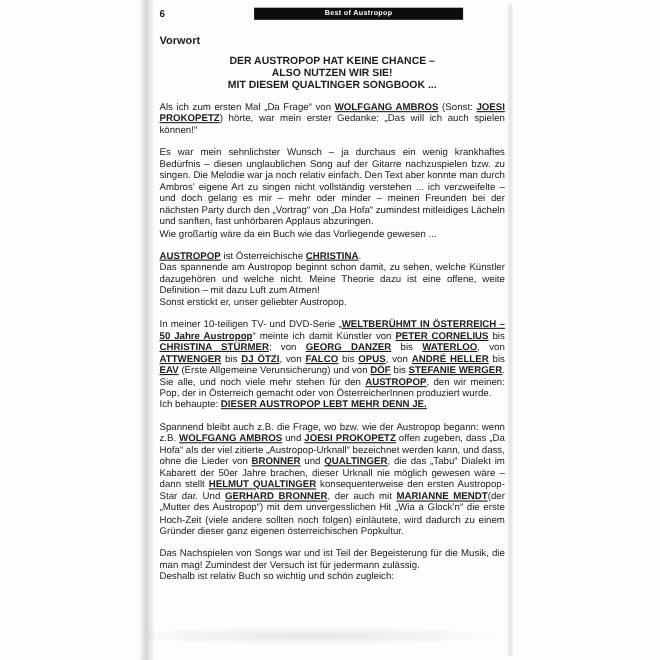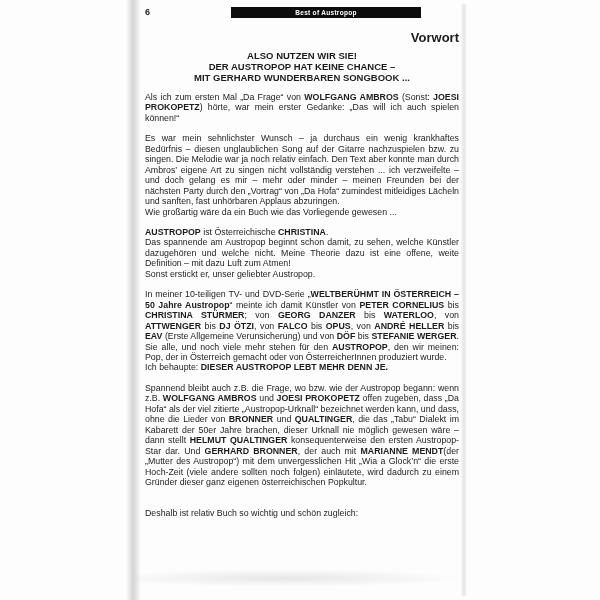--- a/index.html
+++ b/index.html
@@ -34,7 +34,7 @@
     font-size:6.5px; font-weight:bold; text-align:center; line-height:11px;
     letter-spacing:0.3px;
   }
-  .section-title { margin-top:12px; text-align:right; font-weight:bold; font-size:13px; line-height:13px; }
+  .section-title { margin-top:12px; text-align:left; font-weight:bold; font-size:10px; line-height:13px; }
   .headline { margin-top:6px; }
   .headline-line { text-align:center; font-weight:bold; font-size:9.5px; line-height:11px; }
   .body-text { margin-top:9px; }

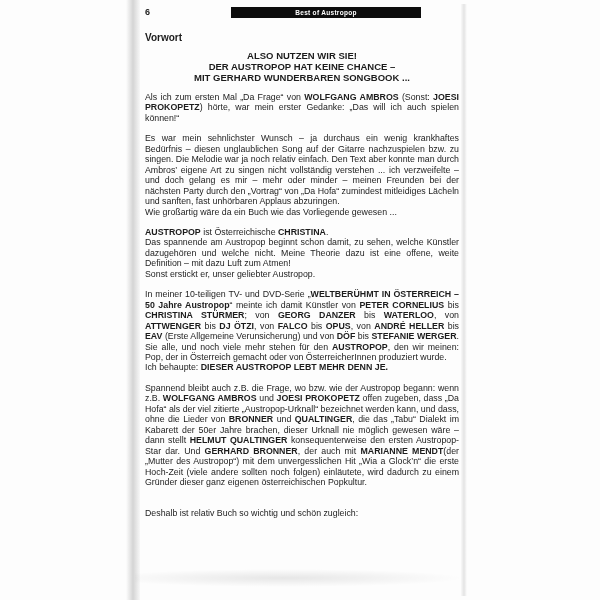--- a/index.html
+++ b/index.html
@@ -64,8 +64,8 @@
   <h1 class="section-title">Vorwort</h1>
 
   <div class="headline">
+    <div class="headline-line">DER AUSTROPOP HAT KEINE CHANCE –</div>
     <div class="headline-line">ALSO NUTZEN WIR SIE!</div>
-    <div class="headline-line">DER AUSTROPOP HAT KEINE CHANCE –</div>
     <div class="headline-line">MIT GERHARD WUNDERBAREN SONGBOOK ...</div>
   </div>
 

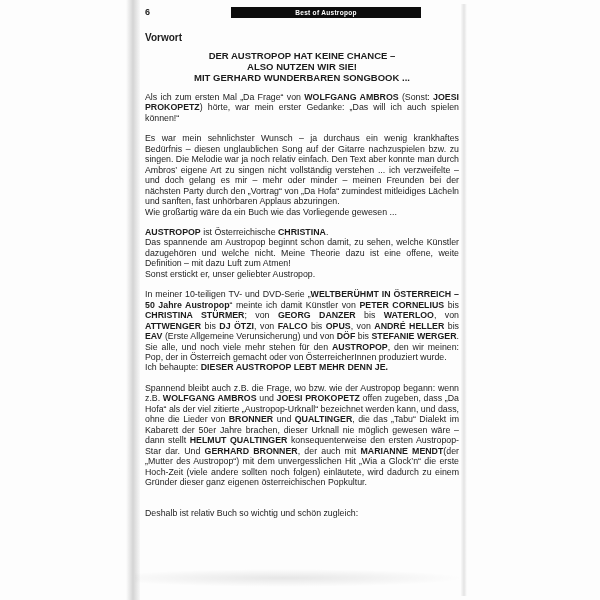--- a/index.html
+++ b/index.html
@@ -66,7 +66,7 @@
   <div class="headline">
     <div class="headline-line">DER AUSTROPOP HAT KEINE CHANCE –</div>
     <div class="headline-line">ALSO NUTZEN WIR SIE!</div>
-    <div class="headline-line">MIT GERHARD WUNDERBAREN SONGBOOK ...</div>
+    <div class="headline-line">MIT DIESEM QUALTINGER SONGBOOK ...</div>
   </div>
 
   <div class="body-text">

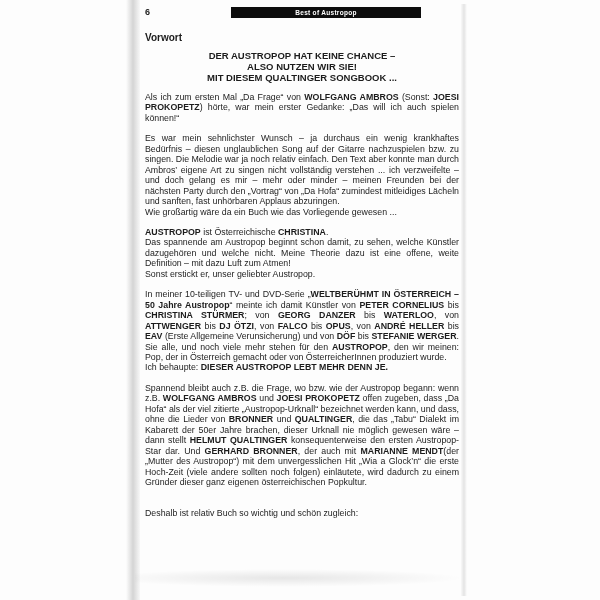--- a/index.html
+++ b/index.html
@@ -43,7 +43,7 @@
     text-align:justify;
     margin-bottom:10px;
   }
-  .para b { font-weight:bold; }
+  .para b { font-weight:bold;text-decoration:underline; }
 </style>
 </head>
 <body>

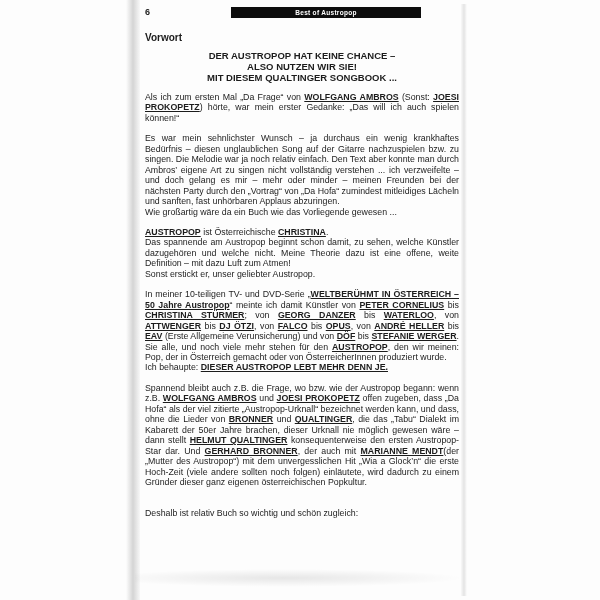--- a/index.html
+++ b/index.html
@@ -75,7 +75,7 @@
     <p class="para"><b>AUSTROPOP</b><span> ist Österreichische </span><b>CHRISTINA</b><span>.</span><br><span>Das spannende am Austropop beginnt schon damit, zu sehen, welche Künstler dazugehören und welche nicht. Meine Theorie dazu ist eine offene, weite Definition – mit dazu Luft zum Atmen!</span><br><span>Sonst erstickt er, unser geliebter Austropop.</span></p>
     <p class="para"><span>In meiner 10-teiligen TV- und DVD-Serie „</span><b>WELTBERÜHMT IN ÖSTERREICH – 50 Jahre Austropop</b><span>“ meinte ich damit Künstler von </span><b>PETER CORNELIUS</b><span> bis </span><b>CHRISTINA STÜRMER</b><span>; von </span><b>GEORG DANZER</b><span> bis </span><b>WATERLOO</b><span>, von </span><b>ATTWENGER</b><span> bis </span><b>DJ ÖTZI</b><span>, von </span><b>FALCO</b><span> bis </span><b>OPUS</b><span>, von </span><b>ANDRÉ HELLER</b><span> bis </span><b>EAV</b><span> (Erste Allgemeine Verunsicherung) und von </span><b>DÖF</b><span> bis </span><b>STEFANIE WERGER</b><span>. Sie alle, und noch viele mehr stehen für den </span><b>AUSTROPOP</b><span>, den wir meinen: Pop, der in Österreich gemacht oder von ÖsterreicherInnen produziert wurde.</span><br><span>Ich behaupte: </span><b>DIESER AUSTROPOP LEBT MEHR DENN JE.</b></p>
     <p class="para"><span>Spannend bleibt auch z.B. die Frage, wo bzw. wie der Austropop begann: wenn z.B. </span><b>WOLFGANG AMBROS</b><span> und </span><b>JOESI PROKOPETZ</b><span> offen zugeben, dass „Da Hofa“ als der viel zitierte „Austropop-Urknall“ bezeichnet werden kann, und dass, ohne die Lieder von </span><b>BRONNER</b><span> und </span><b>QUALTINGER</b><span>, die das „Tabu“ Dialekt im Kabarett der 50er Jahre brachen, dieser Urknall nie möglich gewesen wäre – dann stellt </span><b>HELMUT QUALTINGER</b><span> konsequenterweise den ersten Austropop-Star dar. Und </span><b>GERHARD BRONNER</b><span>, der auch mit </span><b>MARIANNE MENDT</b><span>(der „Mutter des Austropop“) mit dem unvergesslichen Hit „Wia a Glock’n“ die erste Hoch-Zeit (viele andere sollten noch folgen) einläutete, wird dadurch zu einem Gründer dieser ganz eigenen österreichischen Popkultur.</span></p>
-    <p class="para"><br><span>Deshalb ist relativ Buch so wichtig und schön zugleich:</span></p>
+    <p class="para"><span>Das Nachspielen von Songs war und ist Teil der Begeisterung für die Musik, die man mag! Zumindest der Versuch ist für jedermann zulässig.</span><br><span>Deshalb ist relativ Buch so wichtig und schön zugleich:</span></p>
   </div>
 
 </div>

